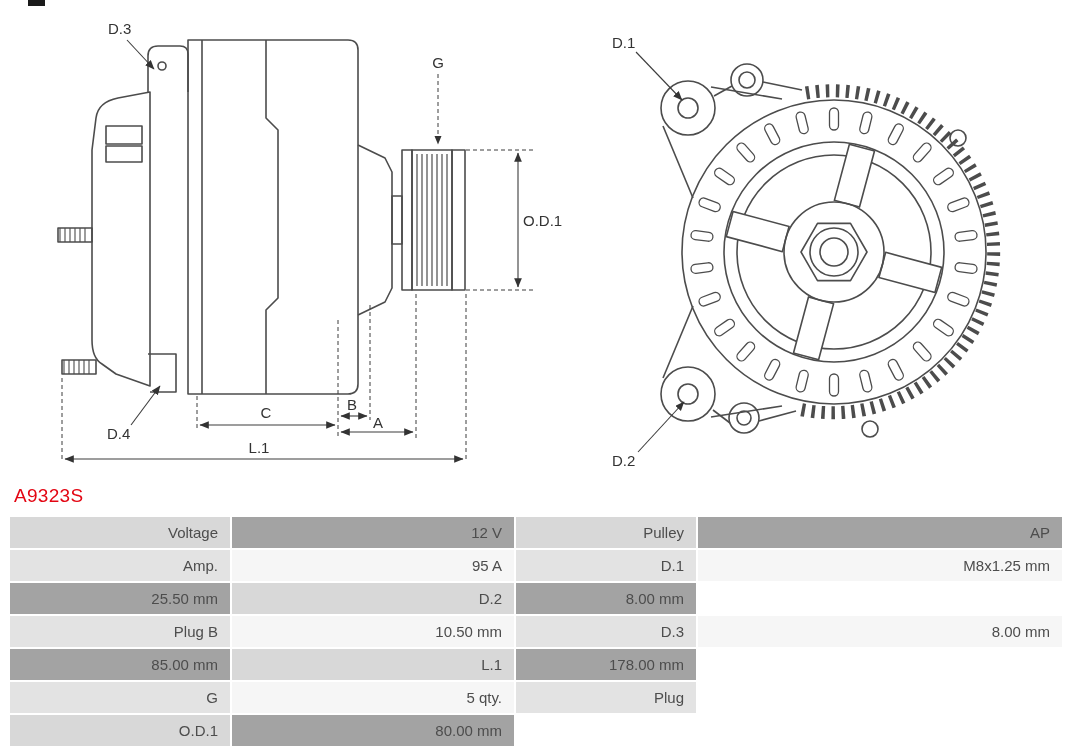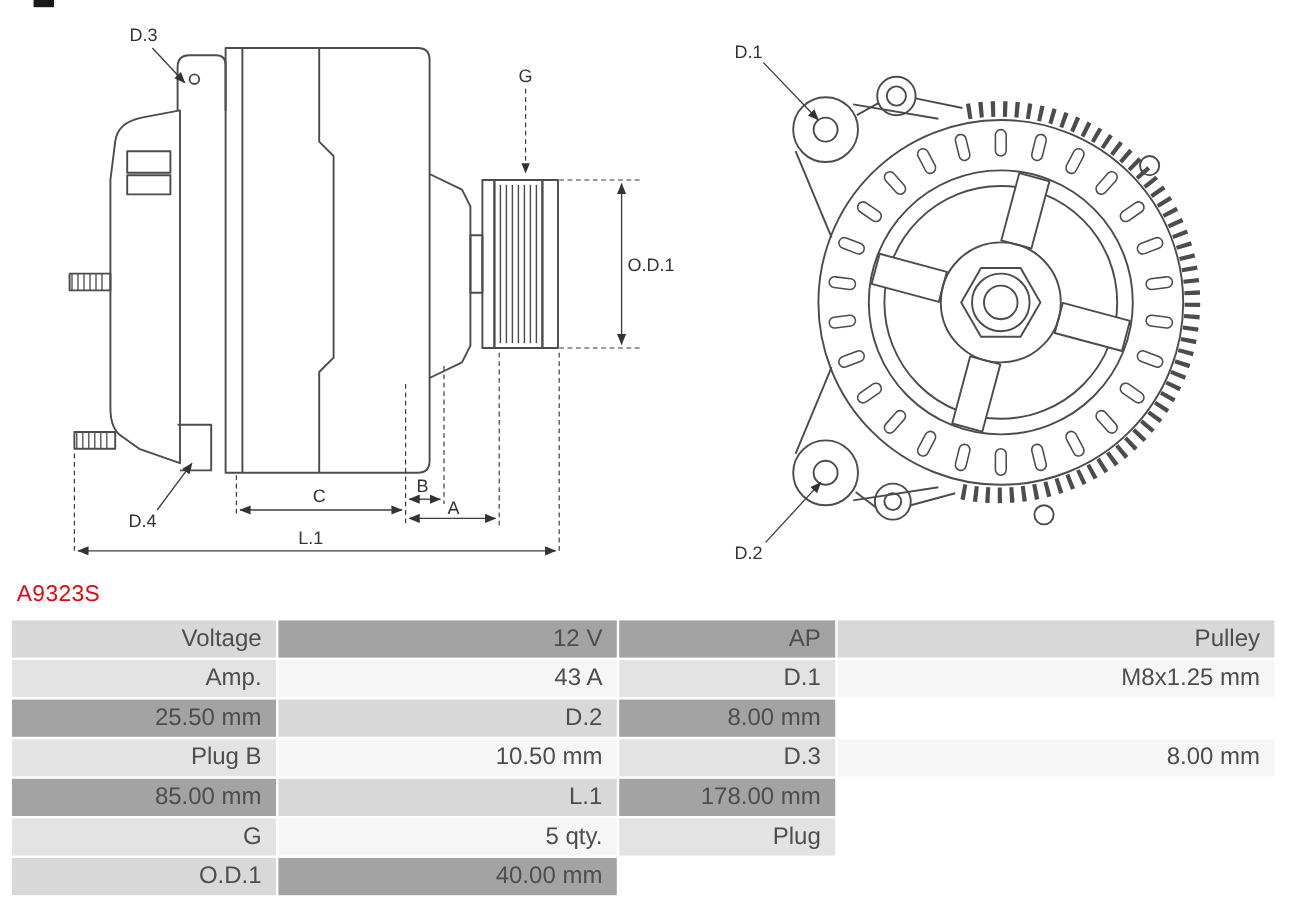--- a/index.html
+++ b/index.html
@@ -39,7 +39,7 @@
   }
   .cell {
     display:flex; align-items:center; justify-content:flex-end;
-    padding-right:12px; font-size:20px; color:#4d4d4d; box-sizing:border-box;
+    padding-right:12px; font-size:15px; color:#4d4d4d; box-sizing:border-box;
   }
   .lbl { background:#d8d8d8; }
   .val { background:#a3a3a3; }

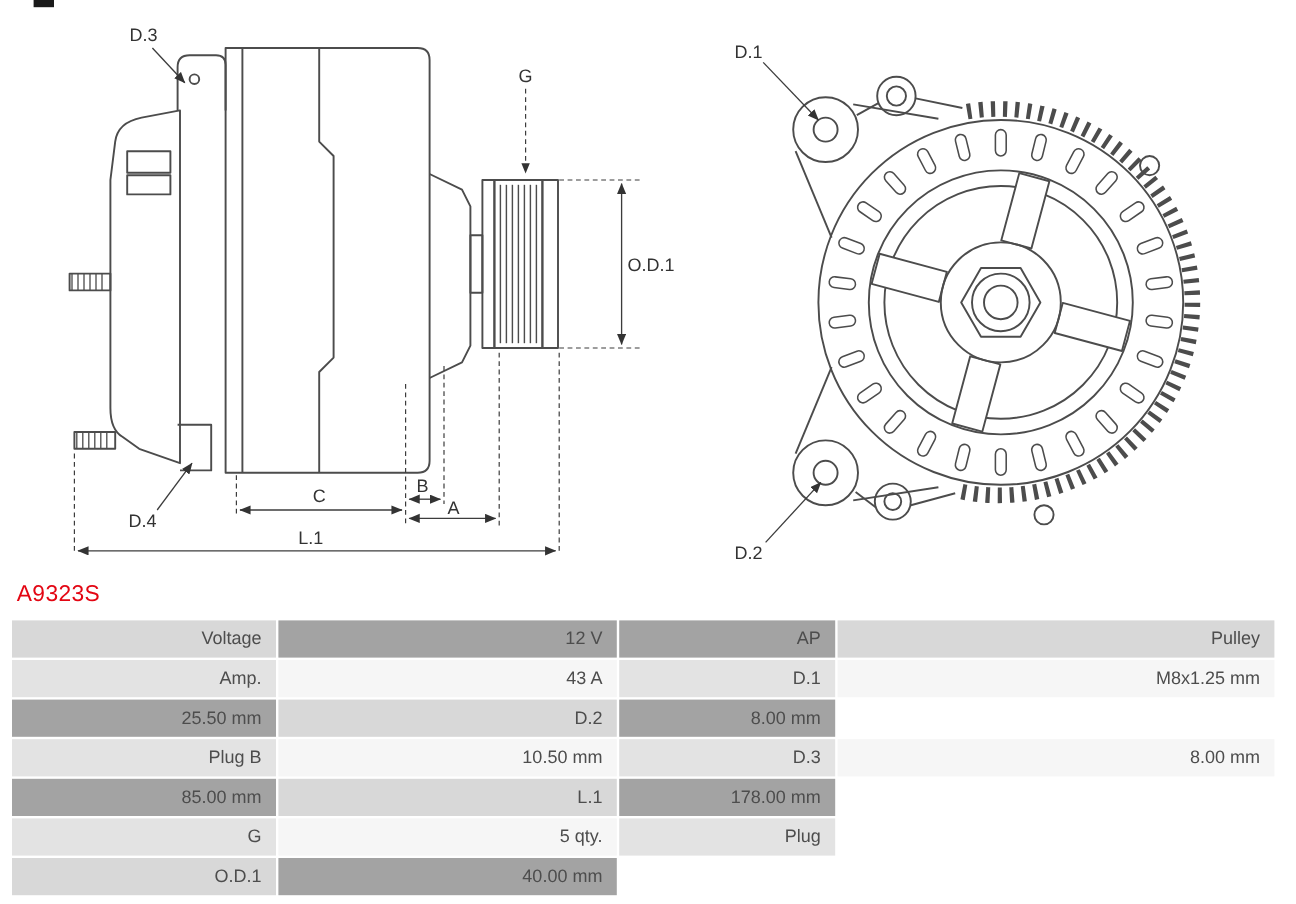--- a/index.html
+++ b/index.html
@@ -232,8 +232,8 @@
     <div class="spec-row">
       <div class="cell lbl">Voltage</div>
       <div class="cell val">12 V</div>
+      <div class="cell lbl">Pulley</div>
       <div class="cell val">AP</div>
-      <div class="cell lbl">Pulley</div>
     </div>
     <div class="spec-row">
       <div class="cell lbl">Amp.</div>

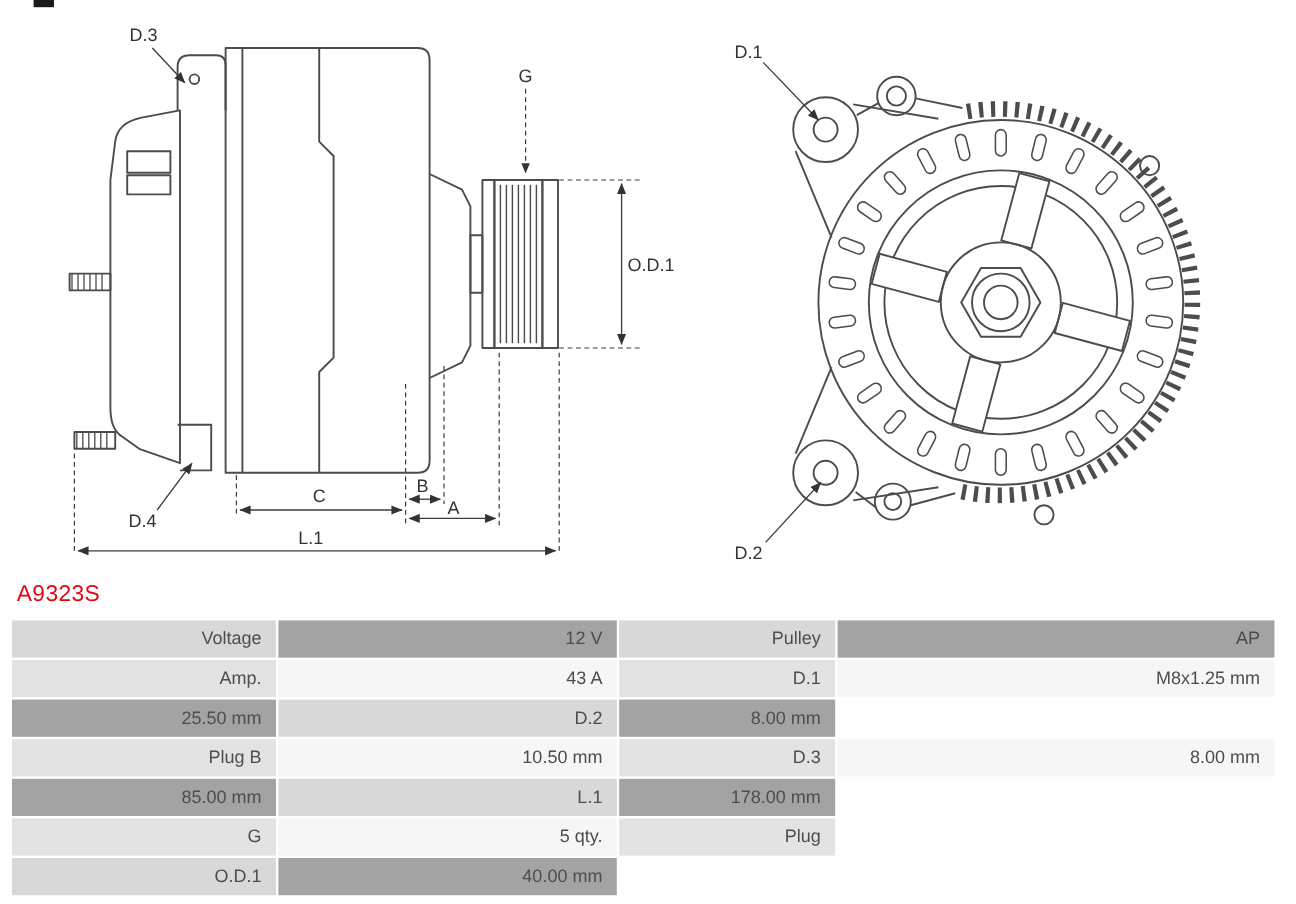--- a/index.html
+++ b/index.html
@@ -237,7 +237,7 @@
     </div>
     <div class="spec-row">
       <div class="cell lbl">Amp.</div>
-      <div class="cell val">43 A</div>
+      <div class="cell val">95 A</div>
       <div class="cell lbl">D.1</div>
       <div class="cell val">M8x1.25 mm</div>
     </div>

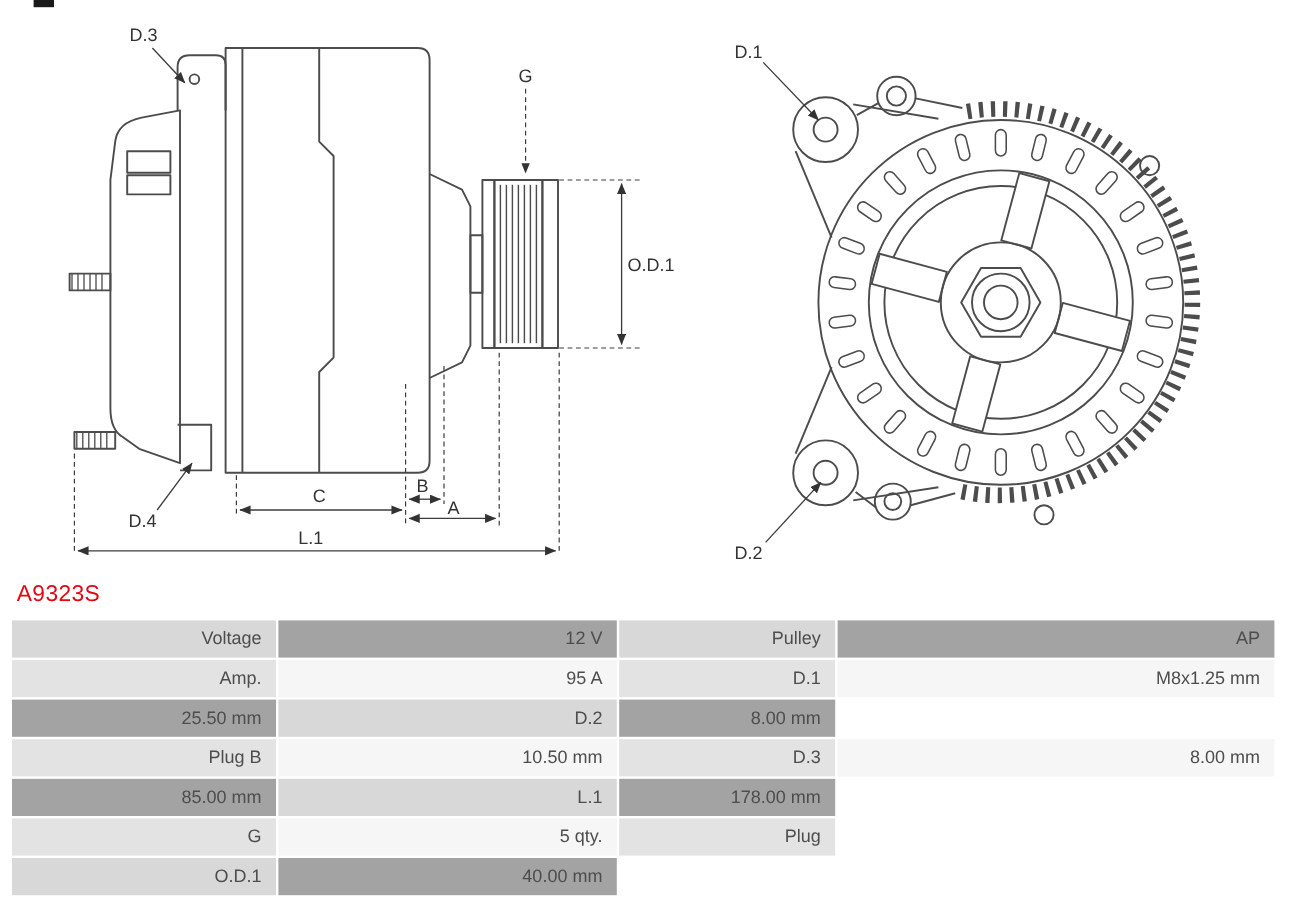--- a/index.html
+++ b/index.html
@@ -264,7 +264,7 @@
     </div>
     <div class="spec-row">
       <div class="cell lbl">O.D.1</div>
-      <div class="cell val">40.00 mm</div>
+      <div class="cell val">80.00 mm</div>
       <div class="cell lbl blank"></div>
       <div class="cell val blank"></div>
     </div>

